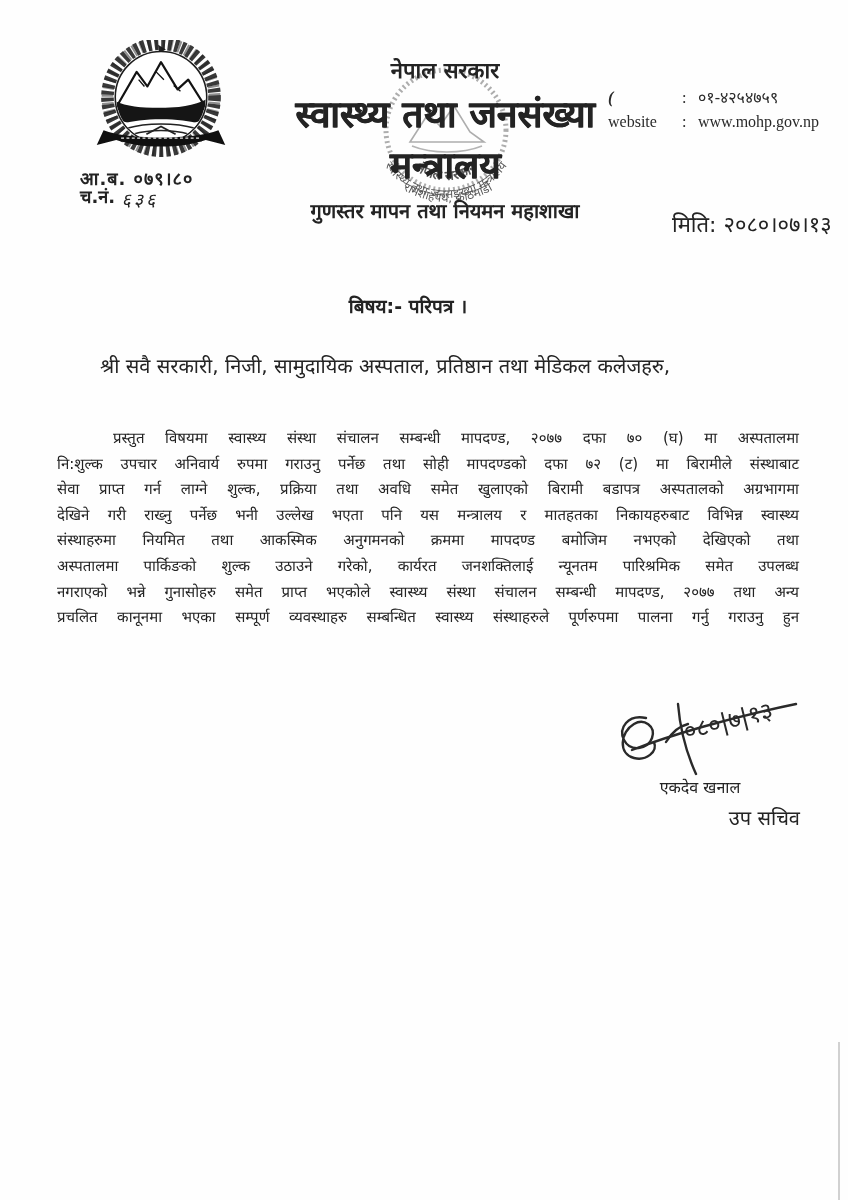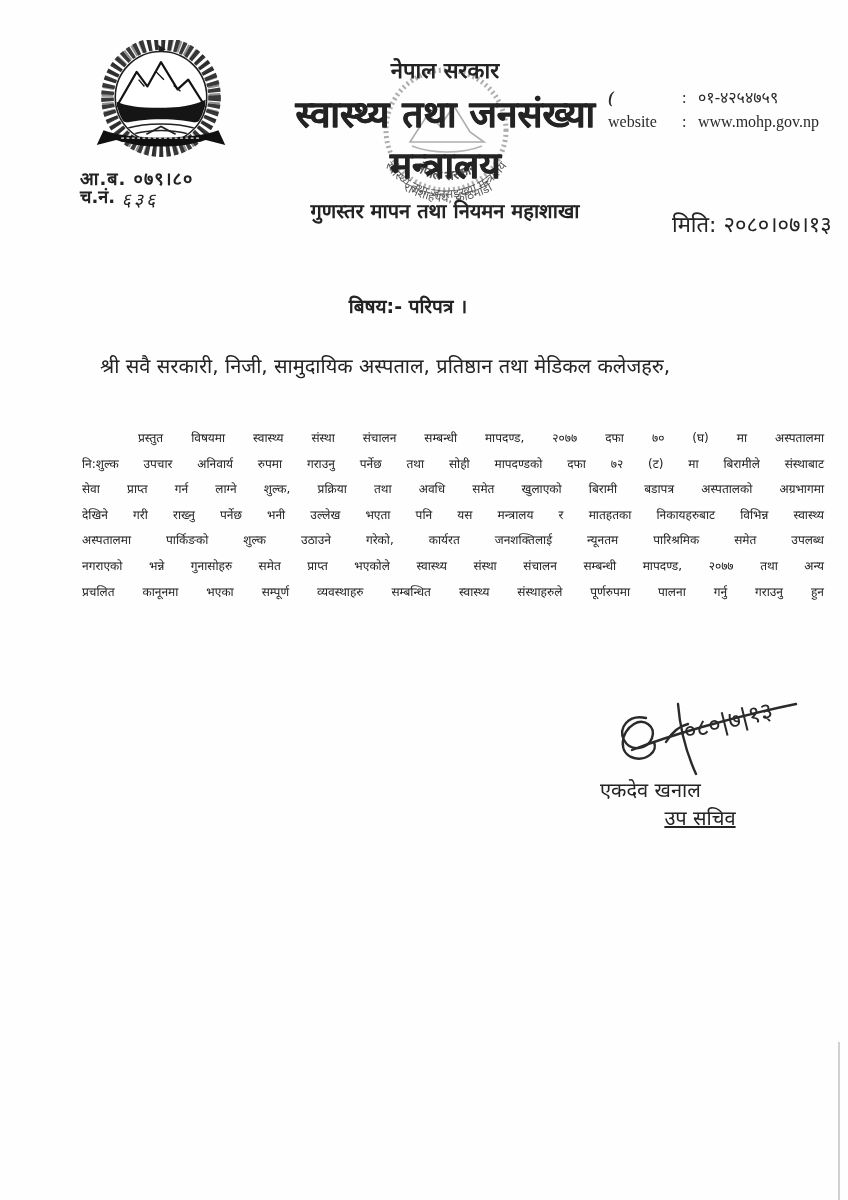--- a/index.html
+++ b/index.html
@@ -39,7 +39,7 @@
   .subject { left: 0; top: 293px; width: 848px; text-align: center; font-size: 19px; font-weight: 600; transform: translateX(-16px); }
   .salutation { left: 60px; top: 352px; font-size: 20px; margin-left: 40px; }
 
-  .body-block { left: 57px; top: 426px; width: 742px; font-size: 12px; margin-left: 25px; }
+  .body-block { left: 57px; top: 426px; width: 742px; font-size: 15px; }
   .body-line {
     line-height: 25.6px;
     text-align: justify;

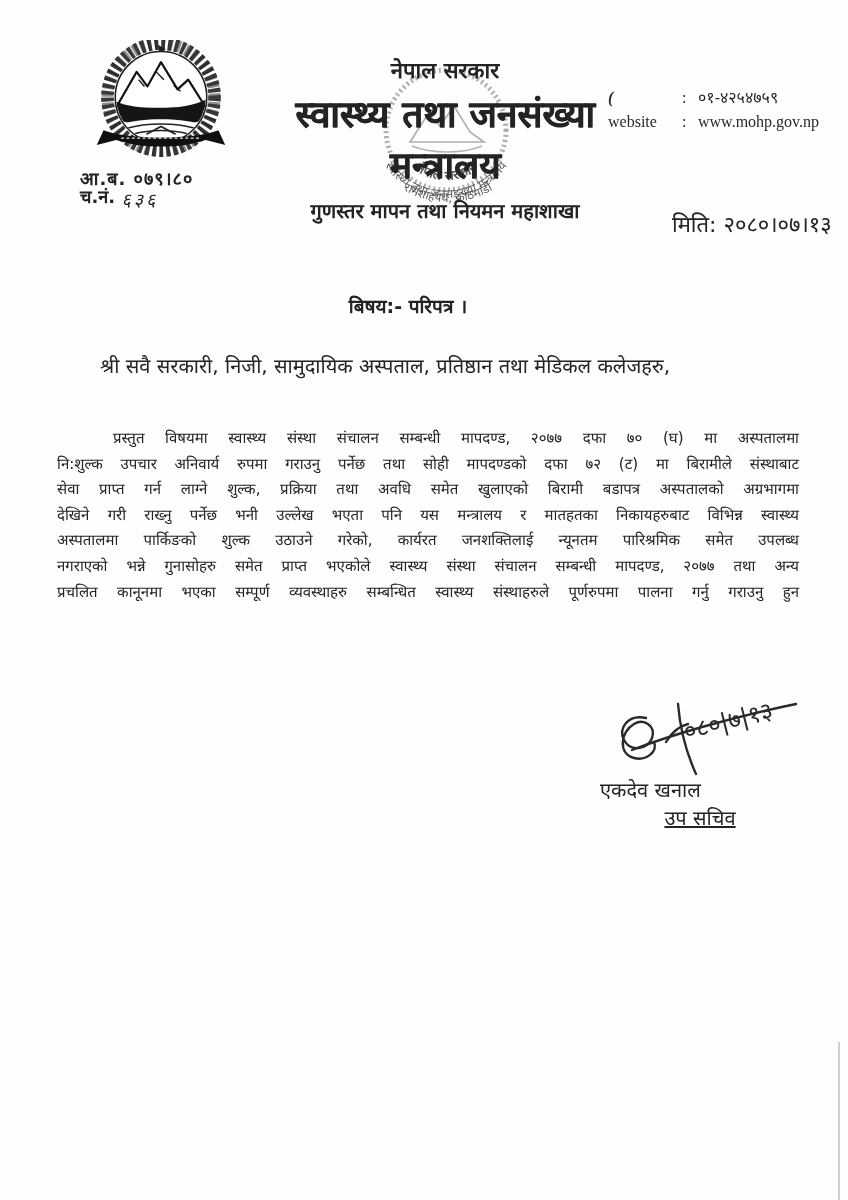--- a/index.html
+++ b/index.html
@@ -138,6 +138,7 @@
       <div class="body-line">नि:शुल्क उपचार अनिवार्य रुपमा गराउनु पर्नेछ तथा सोही मापदण्डको दफा ७२ (ट) मा बिरामीले संस्थाबाट</div>
       <div class="body-line">सेवा प्राप्त गर्न लाग्ने शुल्क, प्रक्रिया तथा अवधि समेत खुलाएको बिरामी बडापत्र अस्पतालको अग्रभागमा</div>
       <div class="body-line">देखिने गरी राख्नु पर्नेछ भनी उल्लेख भएता पनि यस मन्त्रालय र मातहतका निकायहरुबाट विभिन्न स्वास्थ्य</div>
+      <div class="body-line">संस्थाहरुमा नियमित तथा आकस्मिक अनुगमनको क्रममा मापदण्ड बमोजिम नभएको देखिएको तथा</div>
       <div class="body-line">अस्पतालमा पार्किङको शुल्क उठाउने गरेको, कार्यरत जनशक्तिलाई न्यूनतम पारिश्रमिक समेत उपलब्ध</div>
       <div class="body-line">नगराएको भन्ने गुनासोहरु समेत प्राप्त भएकोले स्वास्थ्य संस्था संचालन सम्बन्धी मापदण्ड, २०७७ तथा अन्य</div>
       <div class="body-line">प्रचलित कानूनमा भएका सम्पूर्ण व्यवस्थाहरु सम्बन्धित स्वास्थ्य संस्थाहरुले पूर्णरुपमा पालना गर्नु गराउनु हुन</div>

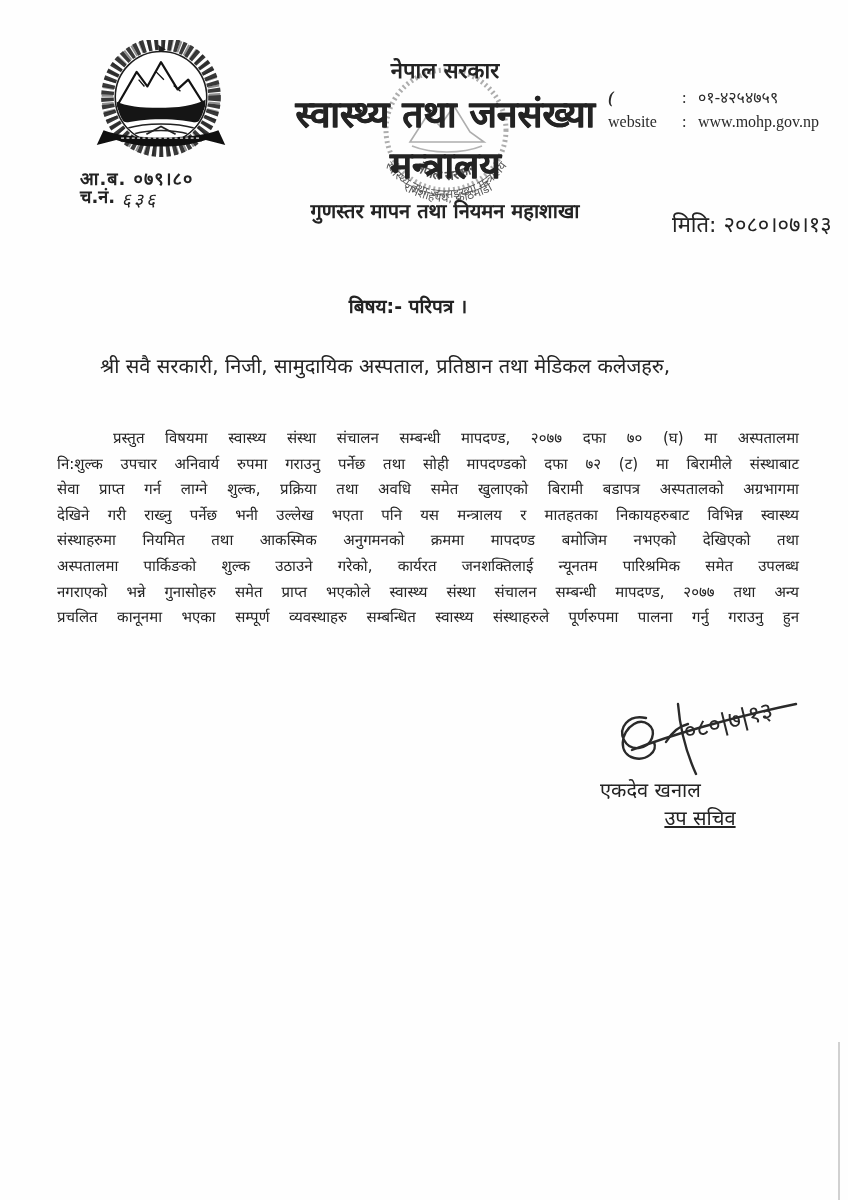--- a/index.html
+++ b/index.html
@@ -51,7 +51,7 @@
 
   
   .signature-svg { left: 608px; top: 688px; width: 200px; height: 92px; }
-  .sig-name { left: 600px; top: 776px; width: 200px; text-align: left; font-size: 20px; }
+  .sig-name { left: 600px; top: 776px; width: 200px; text-align: center; font-size: 16px; }
   .sig-title { left: 600px; top: 804px; width: 200px; text-align: center; font-size: 20px; text-decoration: underline; }
 
   

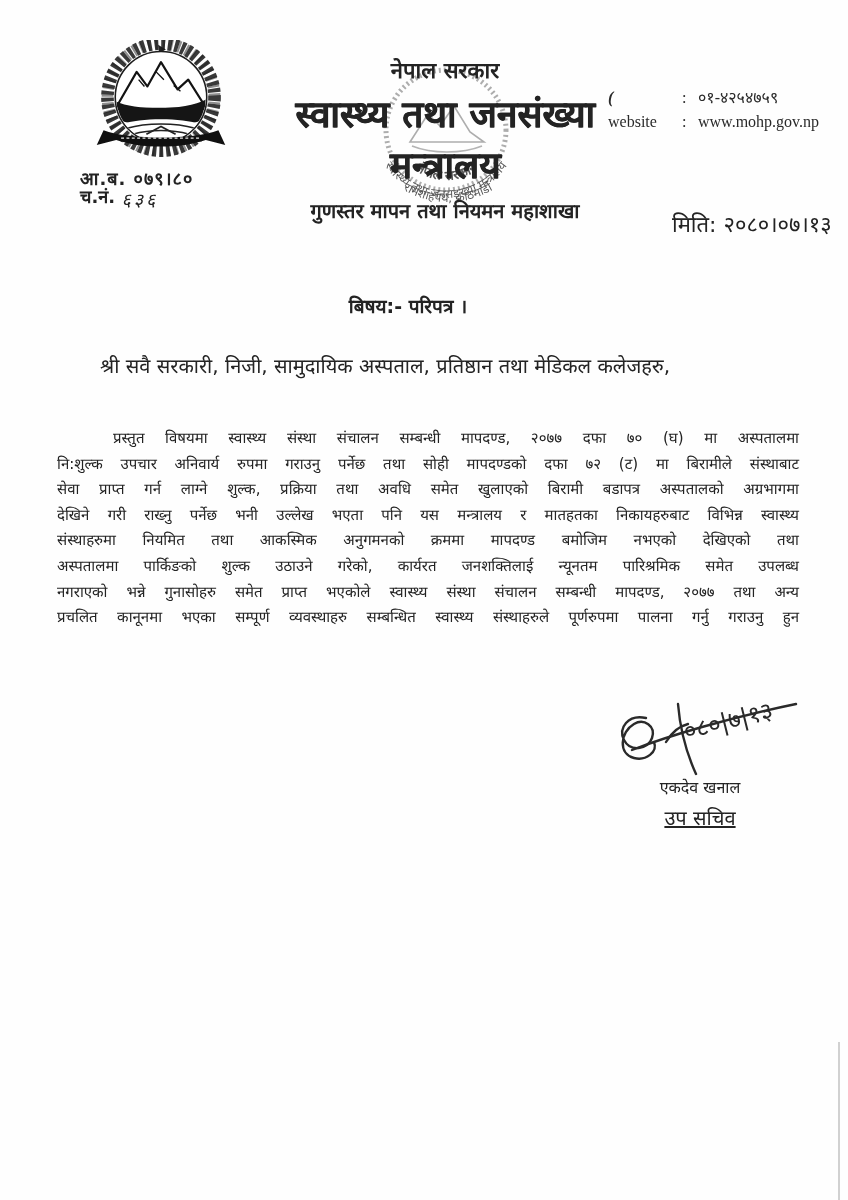--- a/index.html
+++ b/index.html
@@ -52,7 +52,7 @@
   
   .signature-svg { left: 608px; top: 688px; width: 200px; height: 92px; }
   .sig-name { left: 600px; top: 776px; width: 200px; text-align: center; font-size: 16px; }
-  .sig-title { left: 600px; top: 804px; width: 200px; text-align: center; font-size: 20px; text-decoration: underline; }
+  .sig-title { left: 600px; top: 804px; width: 200px; text-align: right; font-size: 20px; }
 
   
   .scan-edge { right: 8px; top: 1042px; width: 2px; height: 158px; background: #c6c6c6; opacity: 0.8; }

